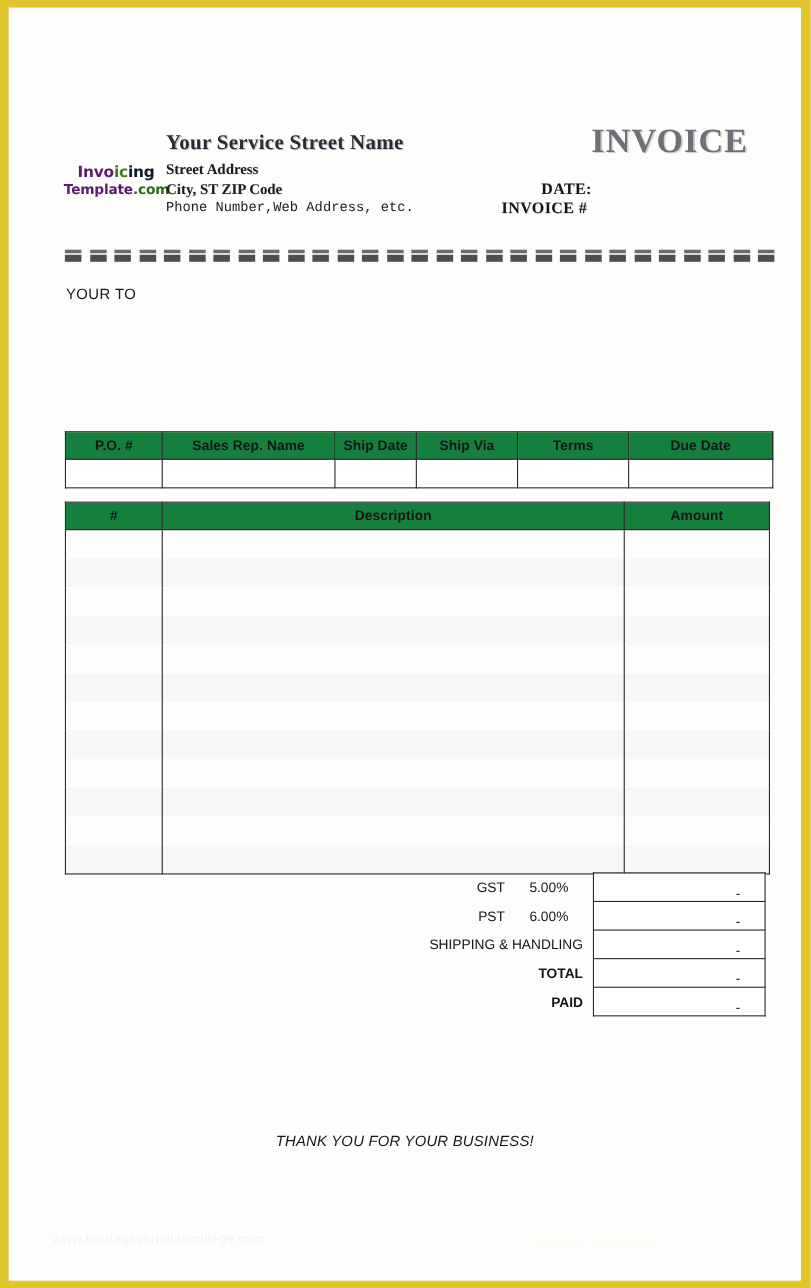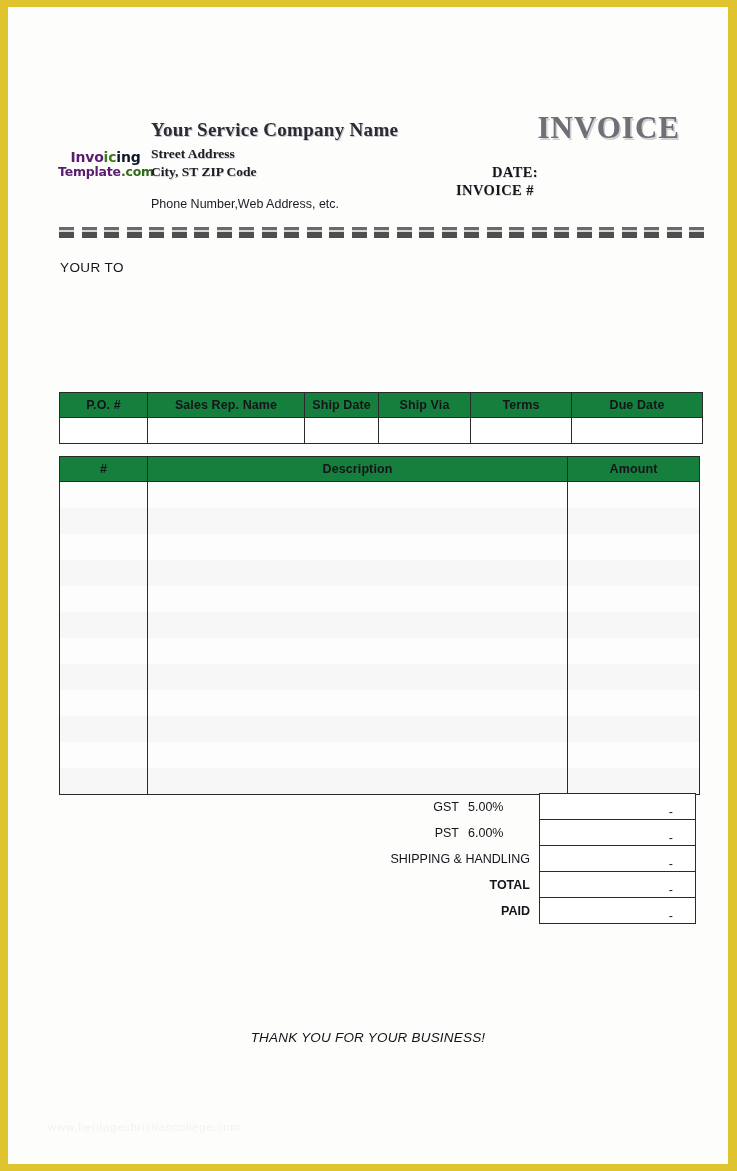--- a/index.html
+++ b/index.html
@@ -259,7 +259,7 @@
       <div class="logo-line2"><span class="c-purple">Template</span><span class="c-dgreen">.com</span></div>
     </div>
 
-    <div class="company-name">Your Service Company Name</div>
+    <div class="company-name">Your Service Street Name</div>
     <div class="addr-line addr-serif addr1">Street Address</div>
     <div class="addr-line addr-serif addr2">City, ST  ZIP Code</div>
     <div class="addr-line addr3">Phone Number,Web Address, etc.</div>

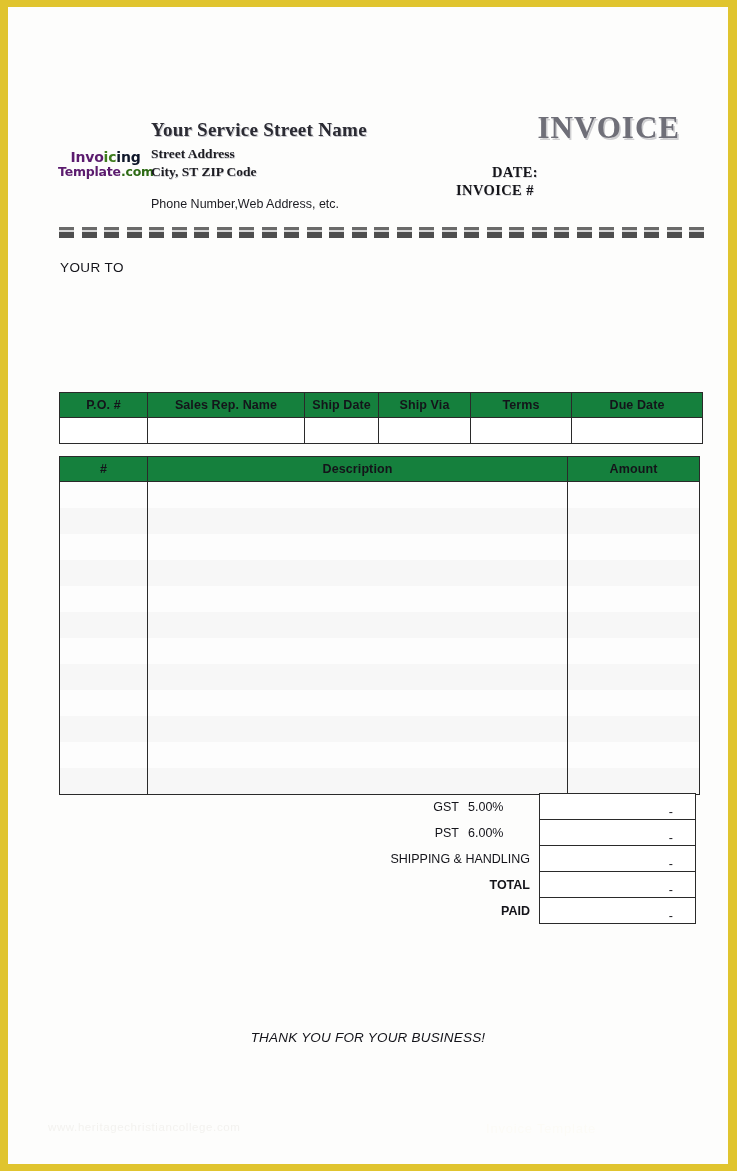--- a/index.html
+++ b/index.html
@@ -81,7 +81,7 @@
   }
   .addr1 { top: 139px; }
   .addr2 { top: 157px; }
-  .addr3 { top: 190px; font-family: Liberation Sans, sans-serif; font-weight: normal; font-size: 12.5px; text-shadow: none;}
+  .addr3 { top: 175px; font-family: Liberation Mono, monospace; font-weight: normal; font-size: 12.5px; text-shadow: none;}
 
   .invoice-title {
     position: absolute;

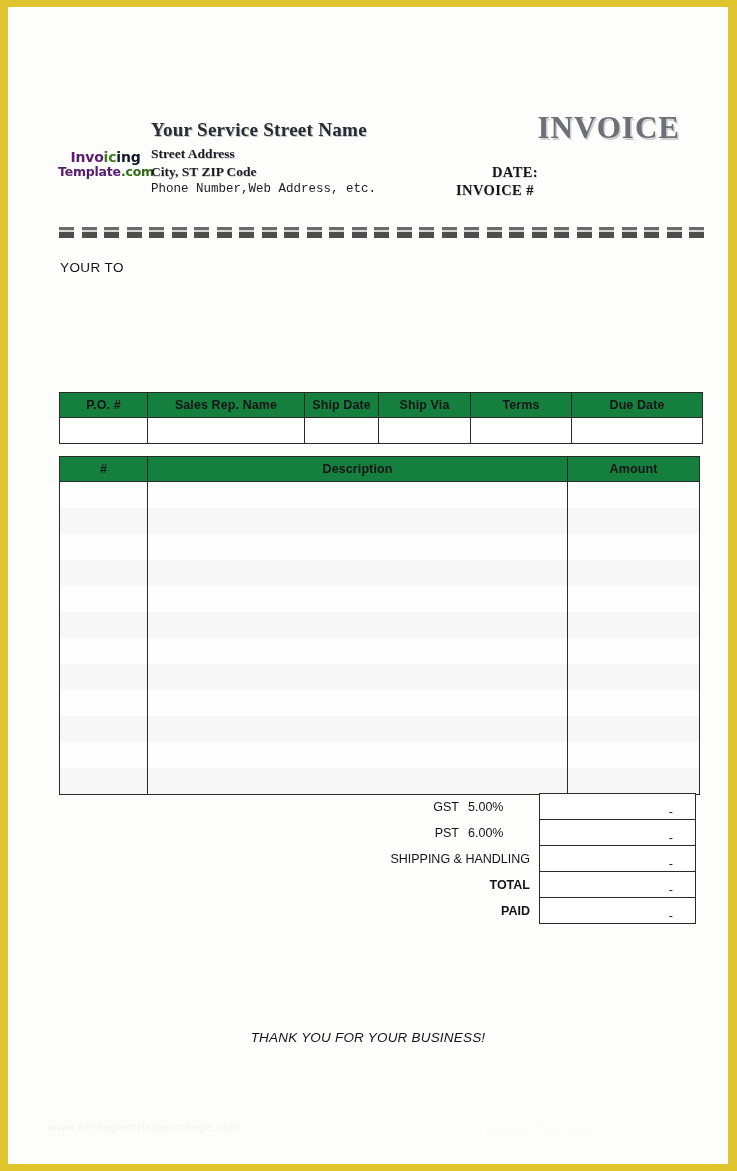--- a/index.html
+++ b/index.html
@@ -200,7 +200,7 @@
     white-space: nowrap;
   }
   #totals td.rate {
-    text-align: left;
+    text-align: center;
     padding-right: 9px;
     border: none;
     width: 62px;

